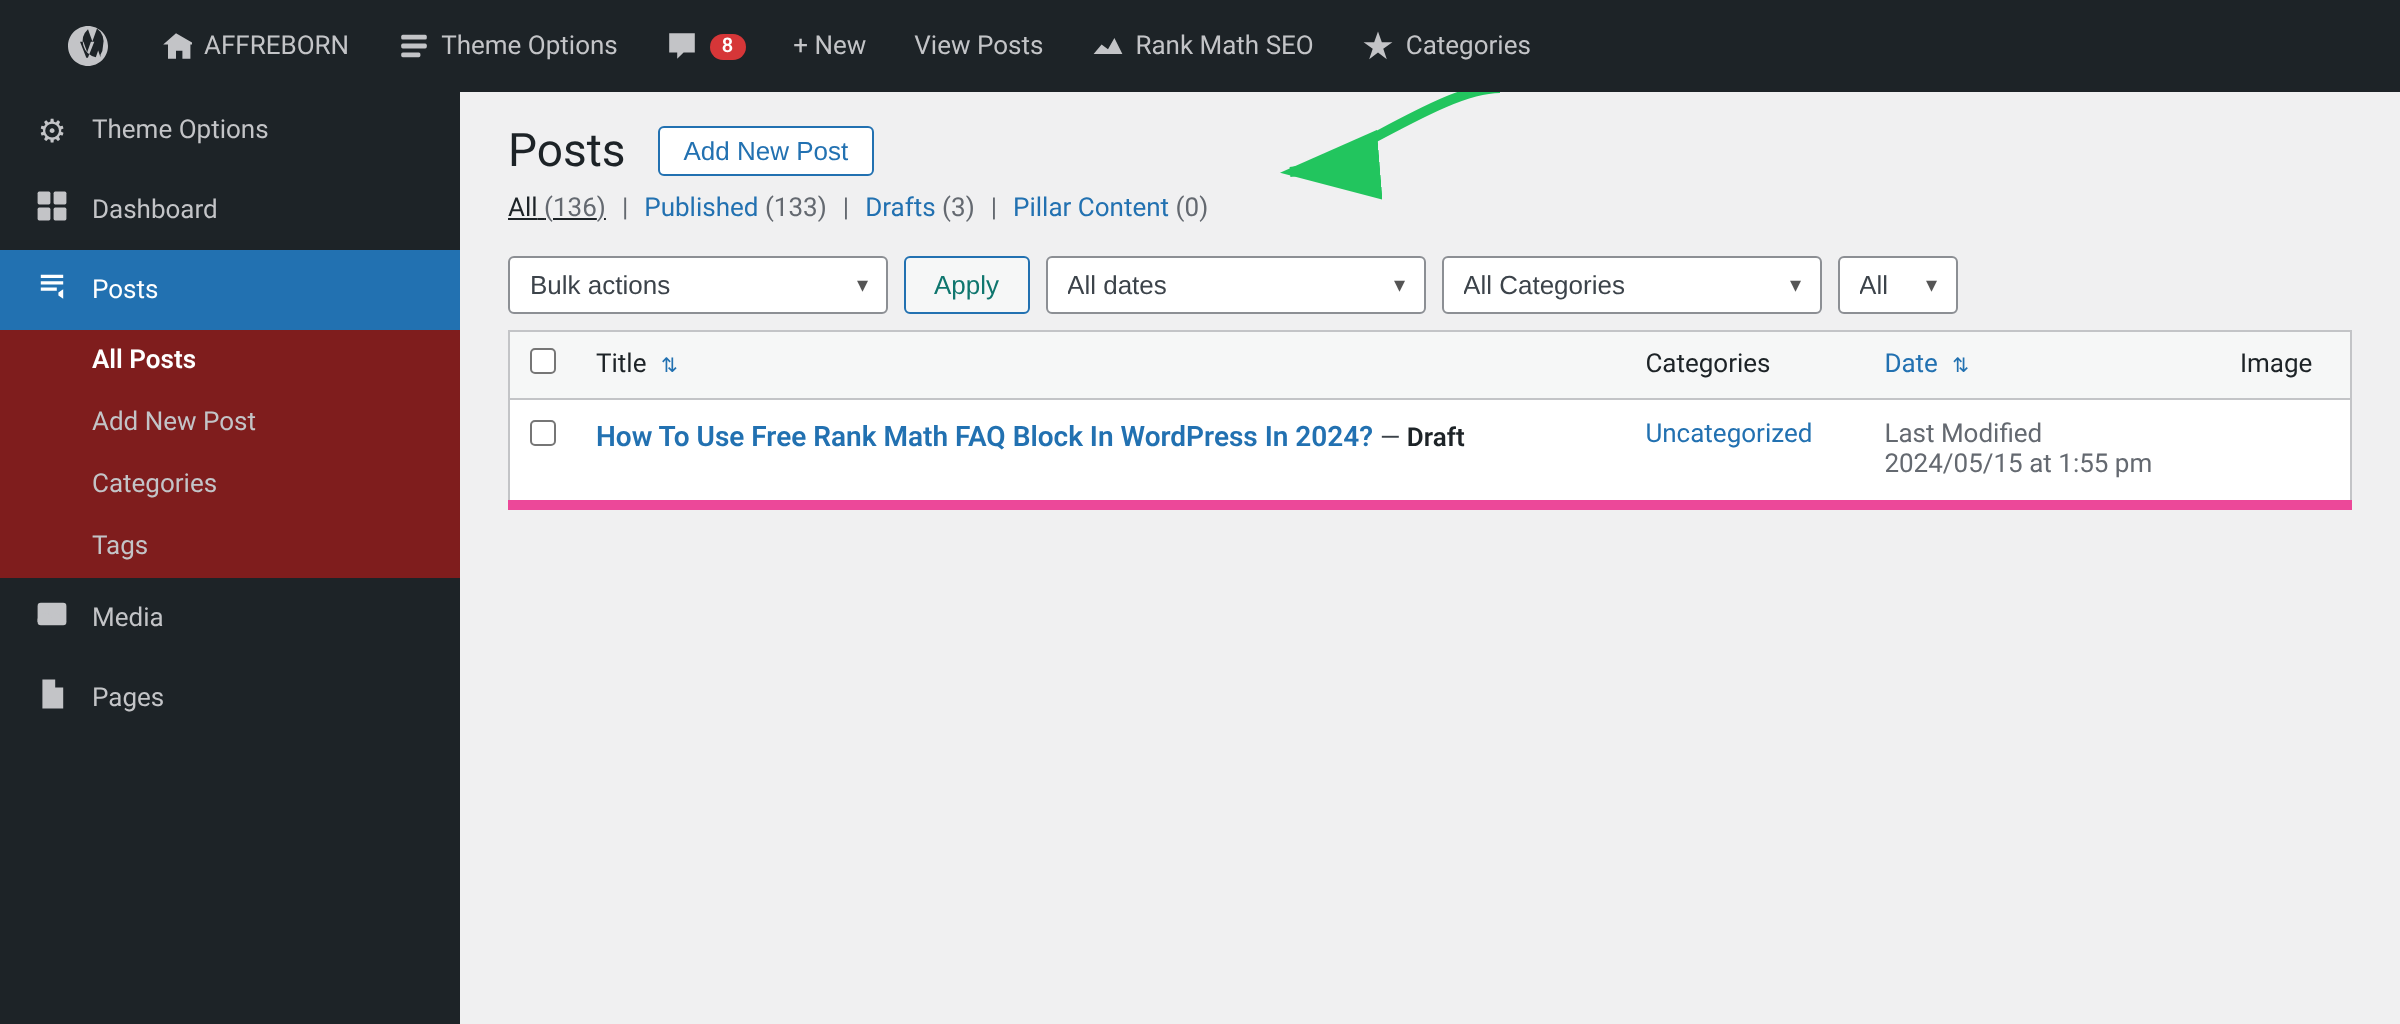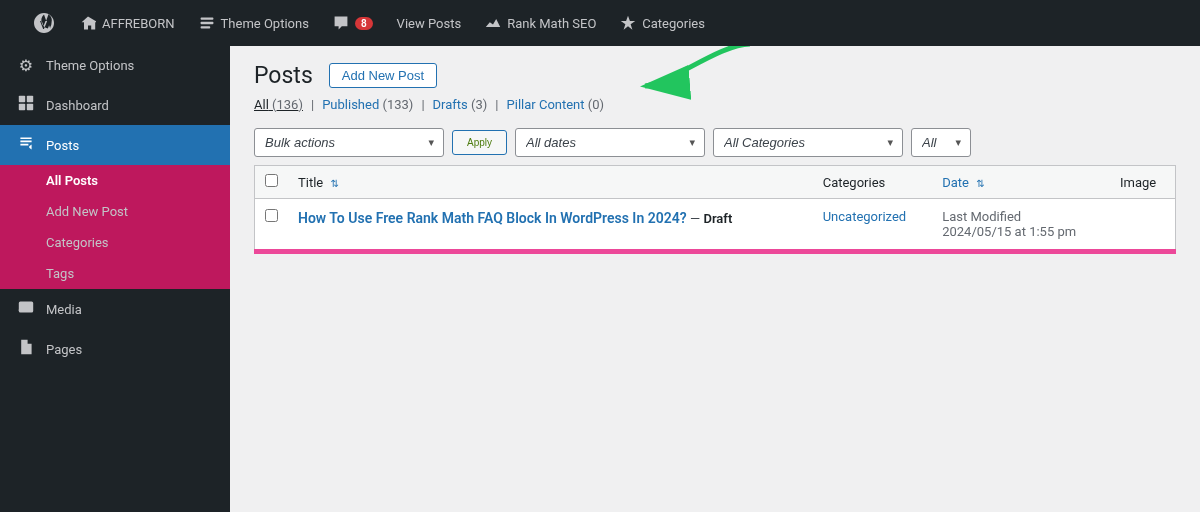--- a/index.html
+++ b/index.html
@@ -247,6 +247,9 @@
     <span class="badge">8</span>
   </div>
 
+  <div class="adminbar-item">
+    <span>+ New</span>
+  </div>
 
   <div class="adminbar-item">
     <span>View Posts</span>

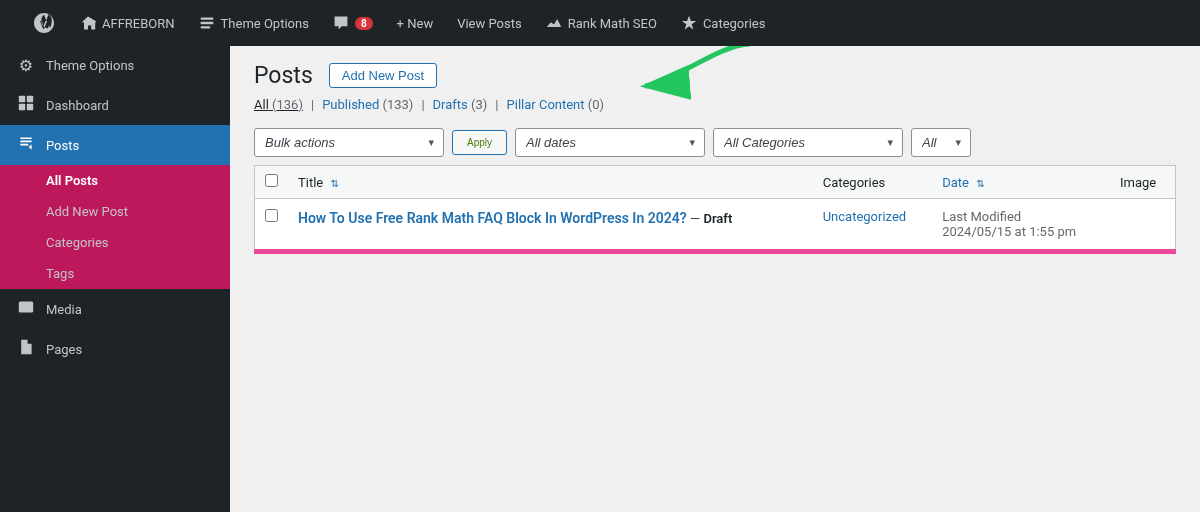--- a/index.html
+++ b/index.html
@@ -154,7 +154,6 @@
       appearance: none;
       -webkit-appearance: none;
       min-width: 190px;
-      font-style: italic;
     }
     .select-wrapper .chevron {
       position: absolute;

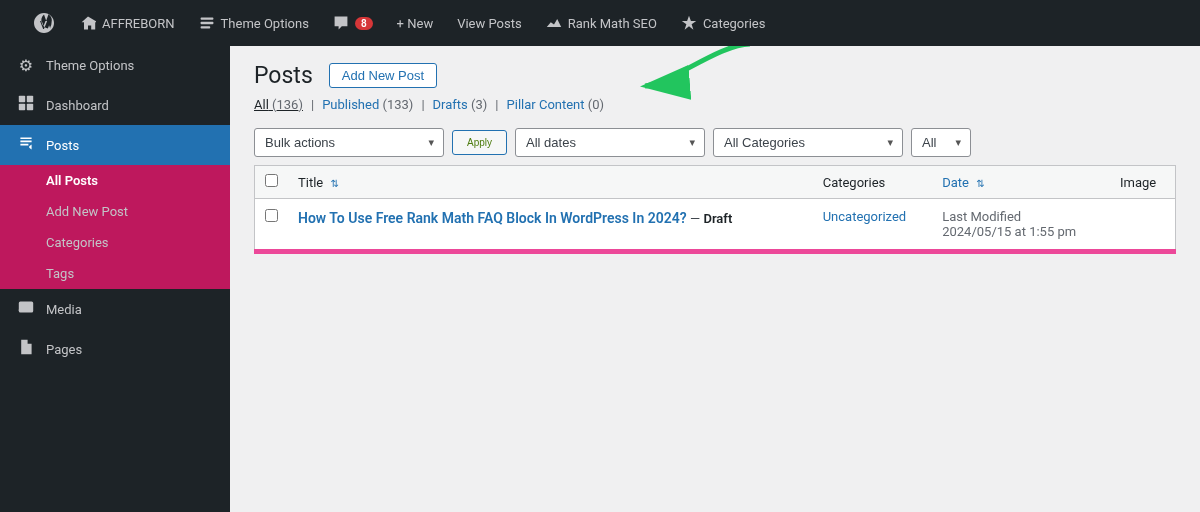--- a/index.html
+++ b/index.html
@@ -165,10 +165,10 @@
     .apply-btn {
       border: 1px solid #2271b1;
       background: #f6f7f7;
-      color: #4d7c0f;
+      color: #0f766e;
       padding: 6px 14px;
       border-radius: 3px;
-      font-size: 10px;
+      font-size: 13px;
       cursor: pointer;
     }
 

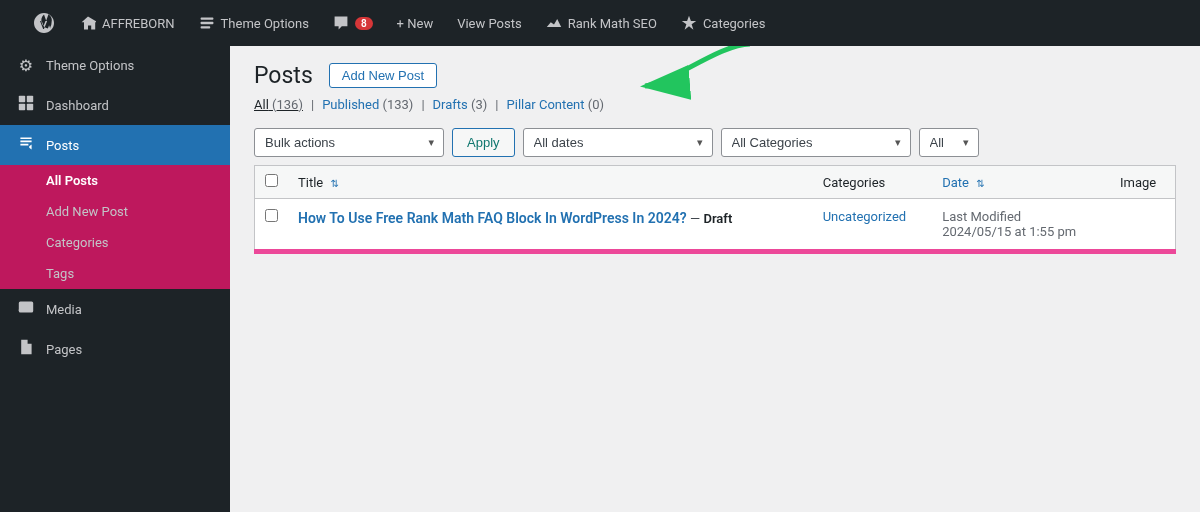--- a/index.html
+++ b/index.html
@@ -71,7 +71,7 @@
     .sidebar-item.active { background: #2271b1; color: #fff; }
     .sidebar-item .icon { font-size: 16px; width: 20px; text-align: center; flex-shrink: 0; }
 
-    .sidebar-submenu { background: #be185d; }
+    .sidebar-submenu { background: #7f1d1d; }
     .sidebar-submenu .sidebar-sub-item {
       display: block;
       padding: 8px 16px 8px 46px;

